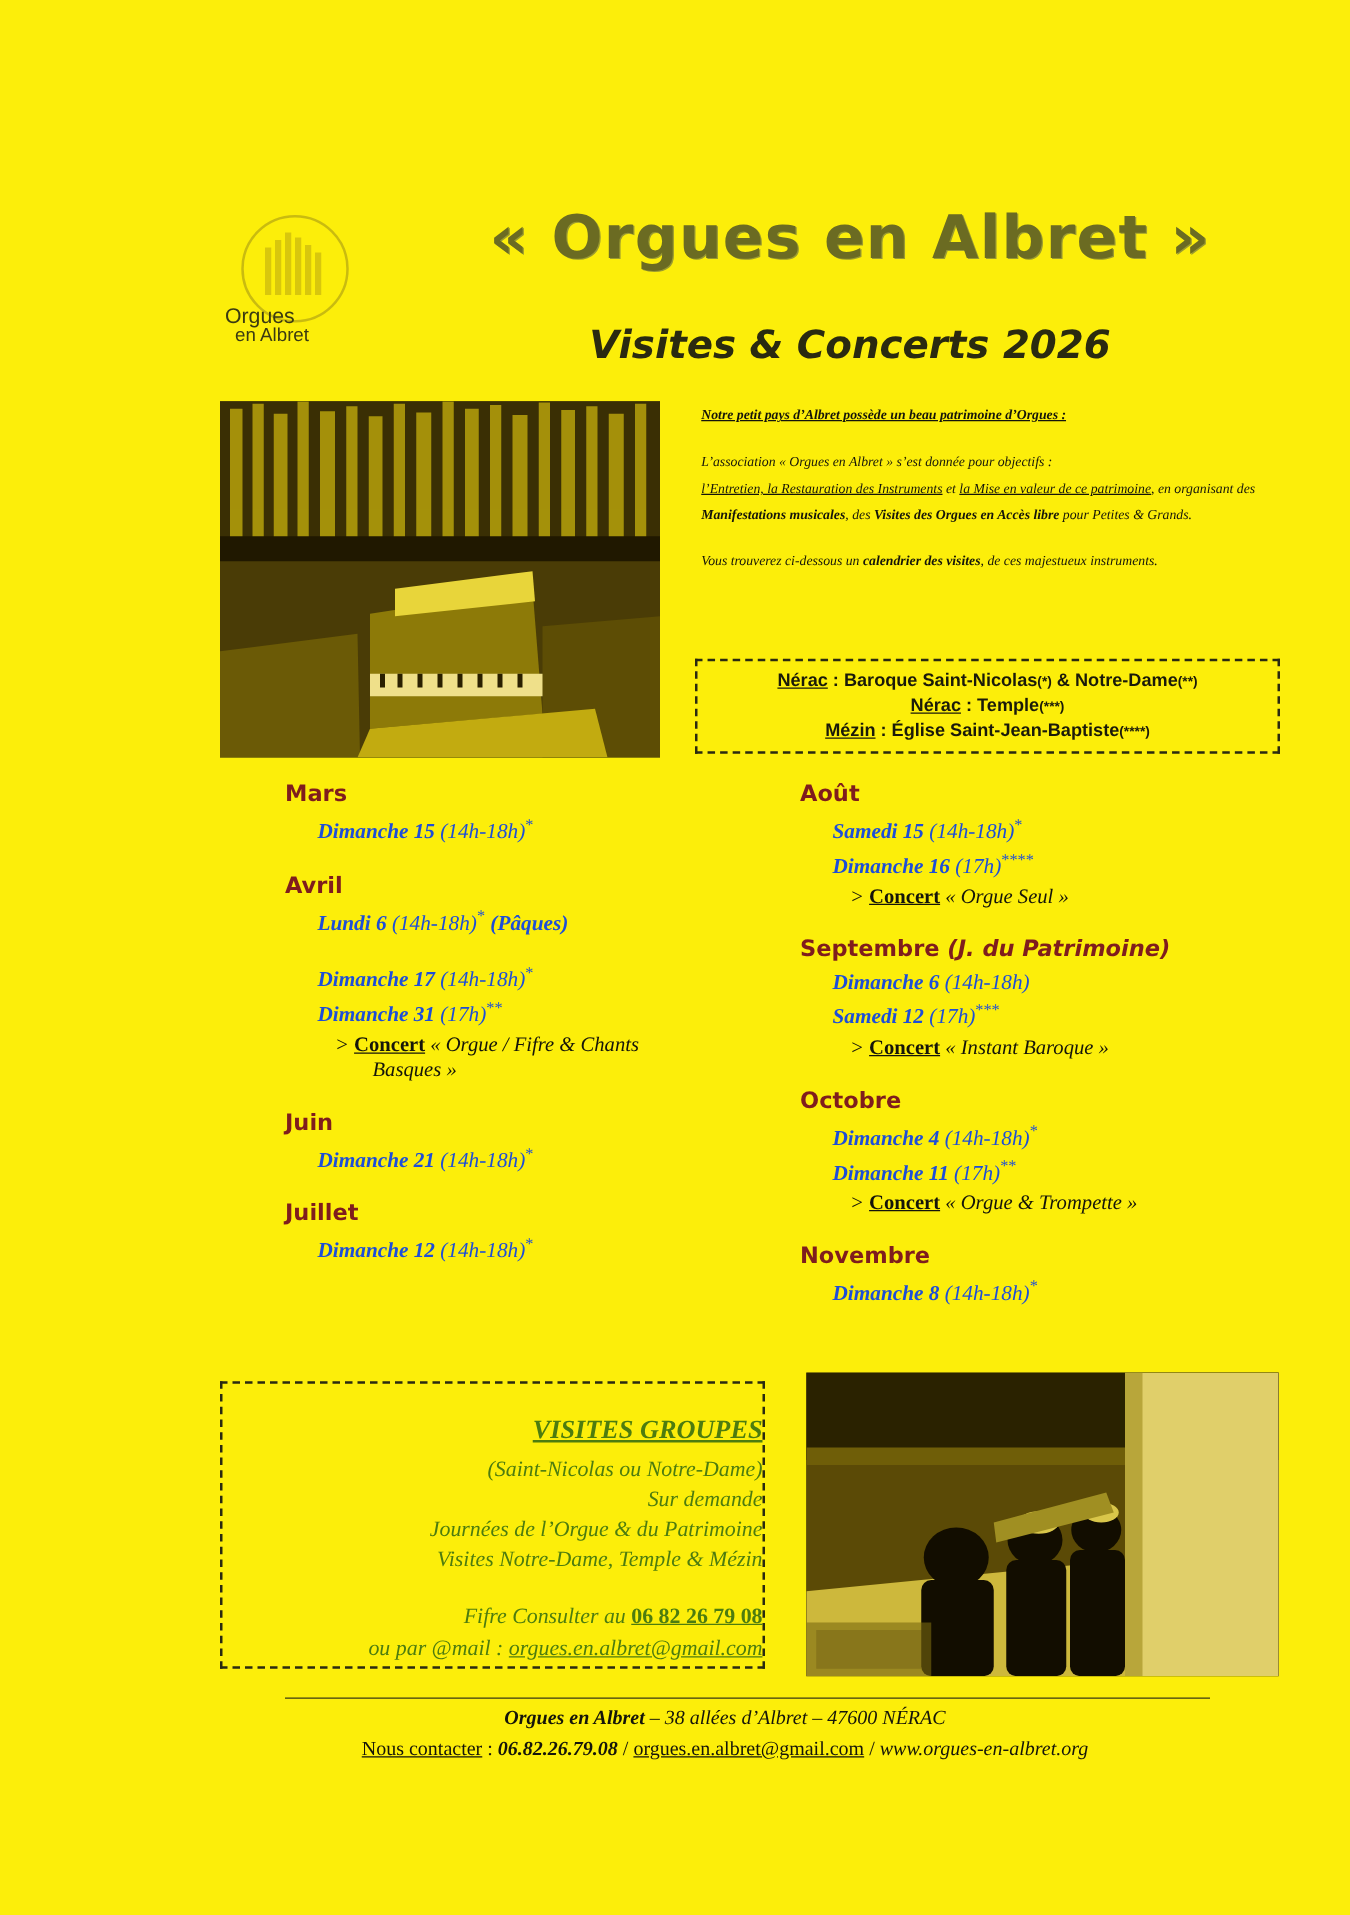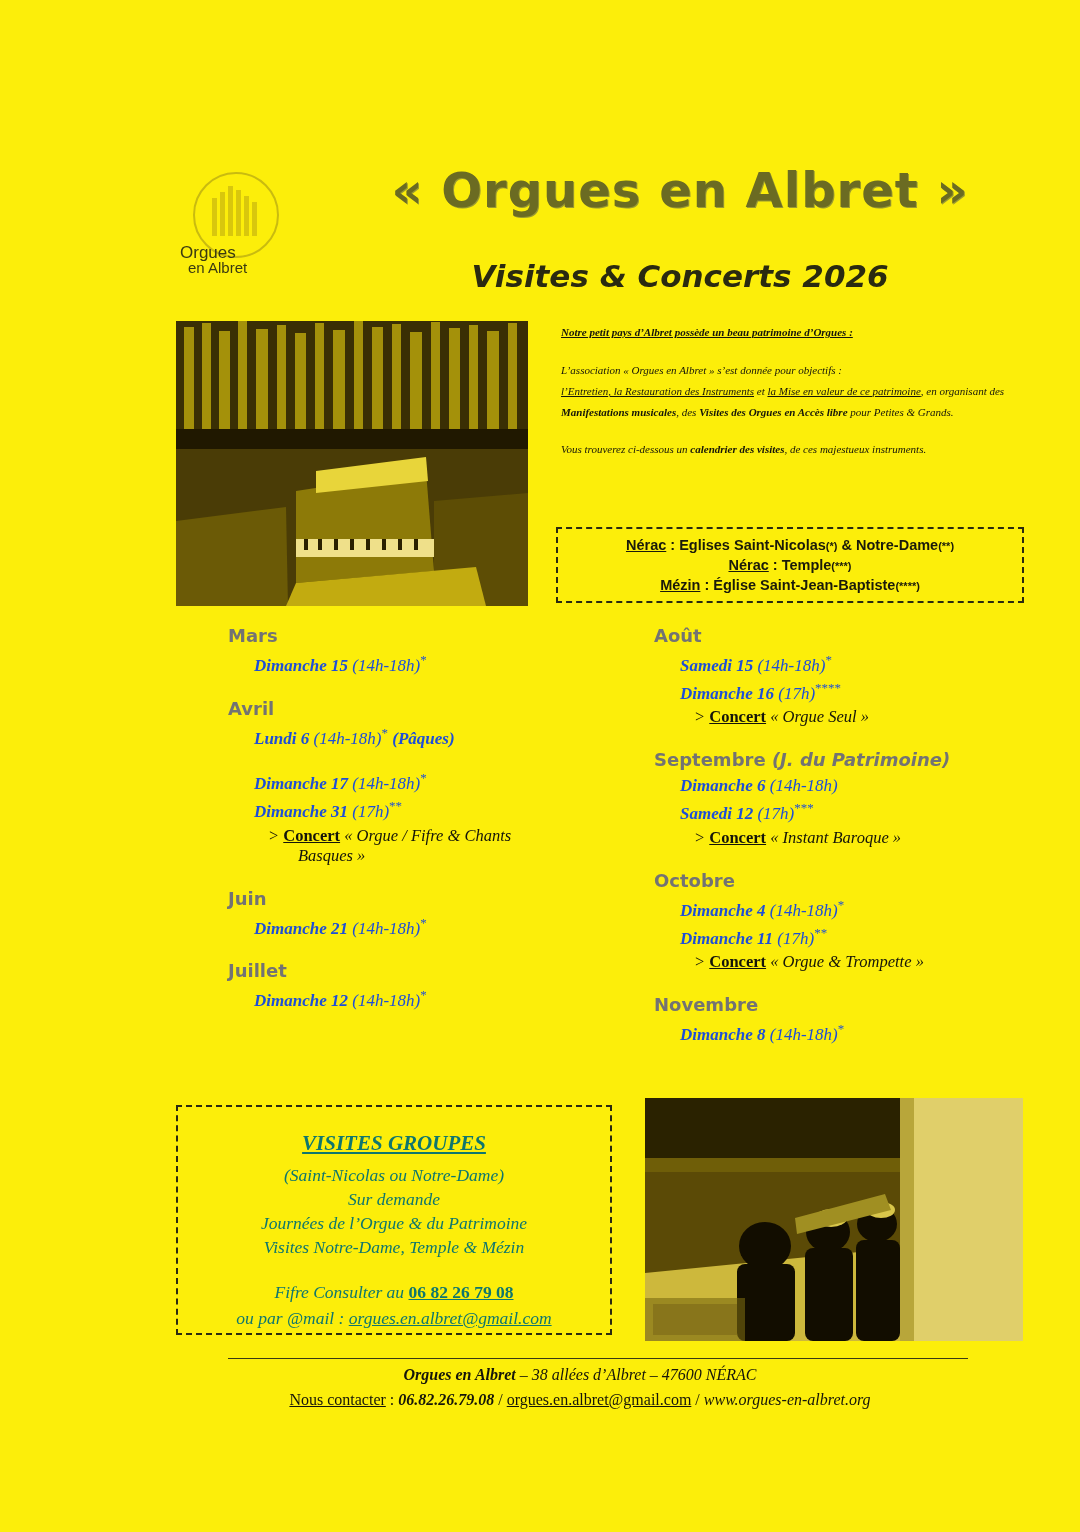--- a/index.html
+++ b/index.html
@@ -239,7 +239,7 @@
 
   <div class="venues">
     <div>
-      <u>Nérac</u><span> : Eglises Saint-Nicolas</span><span class="ast">(*)</span><span> &amp; Notre-Dame</span><span class="ast">(**)</span>
+      <u>Nérac</u><span> : Baroque Saint-Nicolas</span><span class="ast">(*)</span><span> &amp; Notre-Dame</span><span class="ast">(**)</span>
     </div>
     <div>
       <u>Nérac</u><span> : Temple</span><span class="ast">(***)</span>

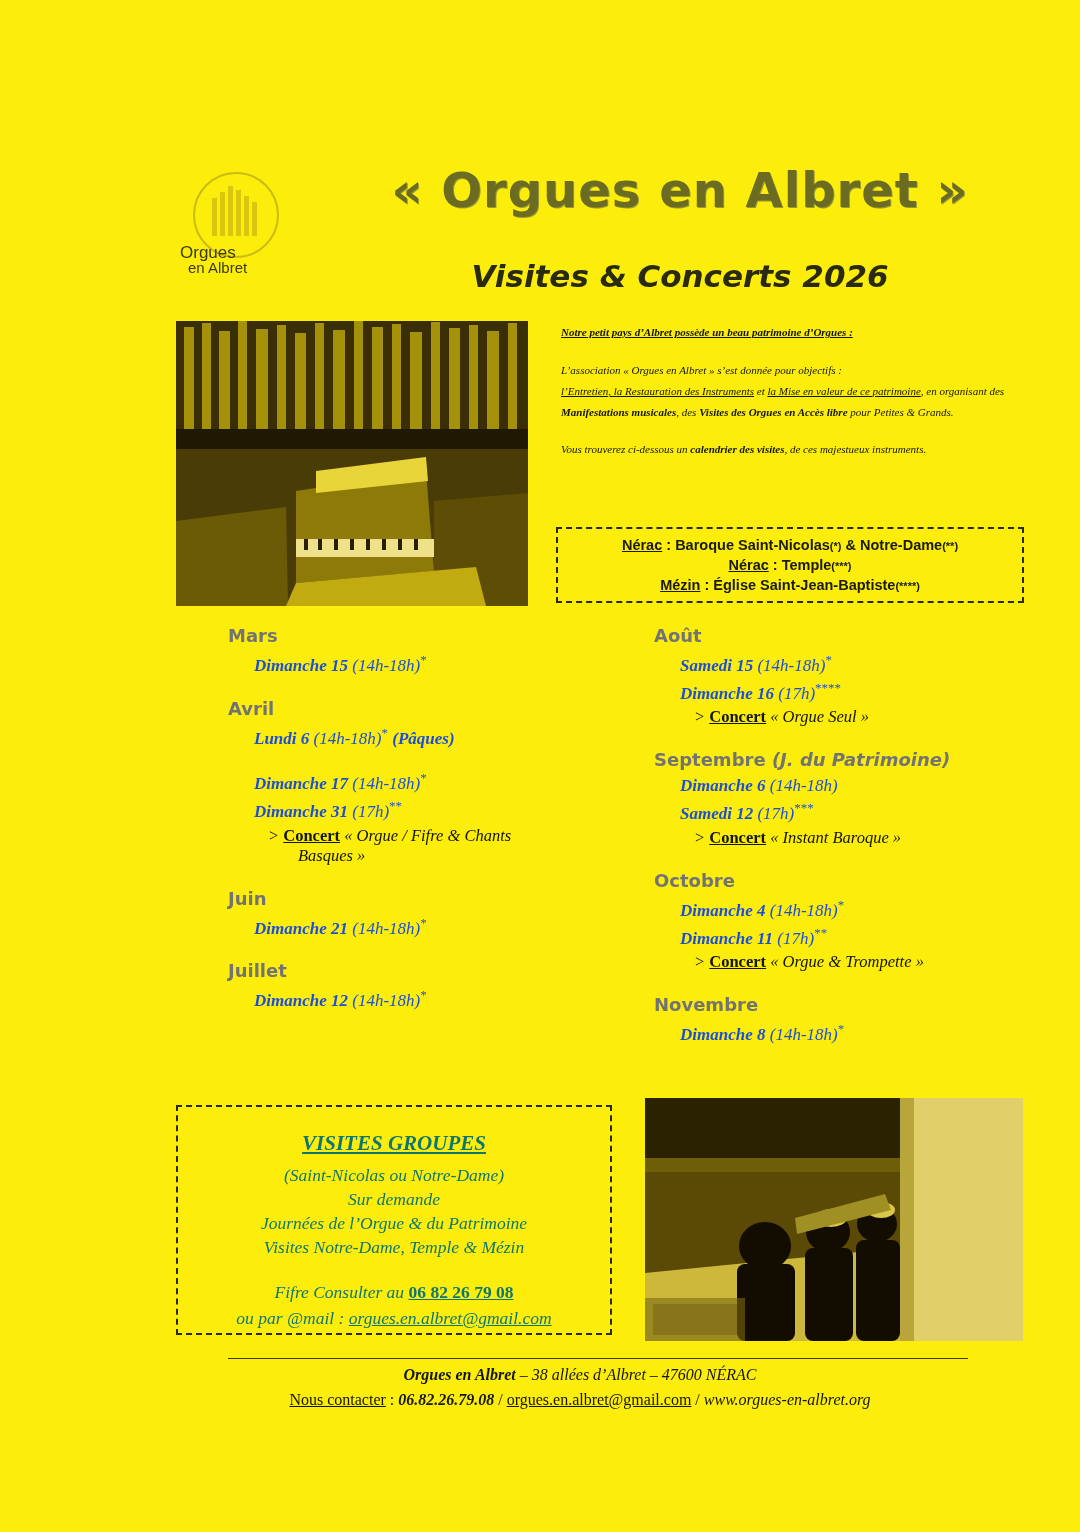--- a/index.html
+++ b/index.html
@@ -91,7 +91,7 @@
     font-family:"DejaVu Sans", sans-serif;
     font-weight:bold;
     font-size:18px;
-    color:#737373;
+    color:#7f1d1d;
     margin:0 0 6px 0;
   }
   .month .sub{

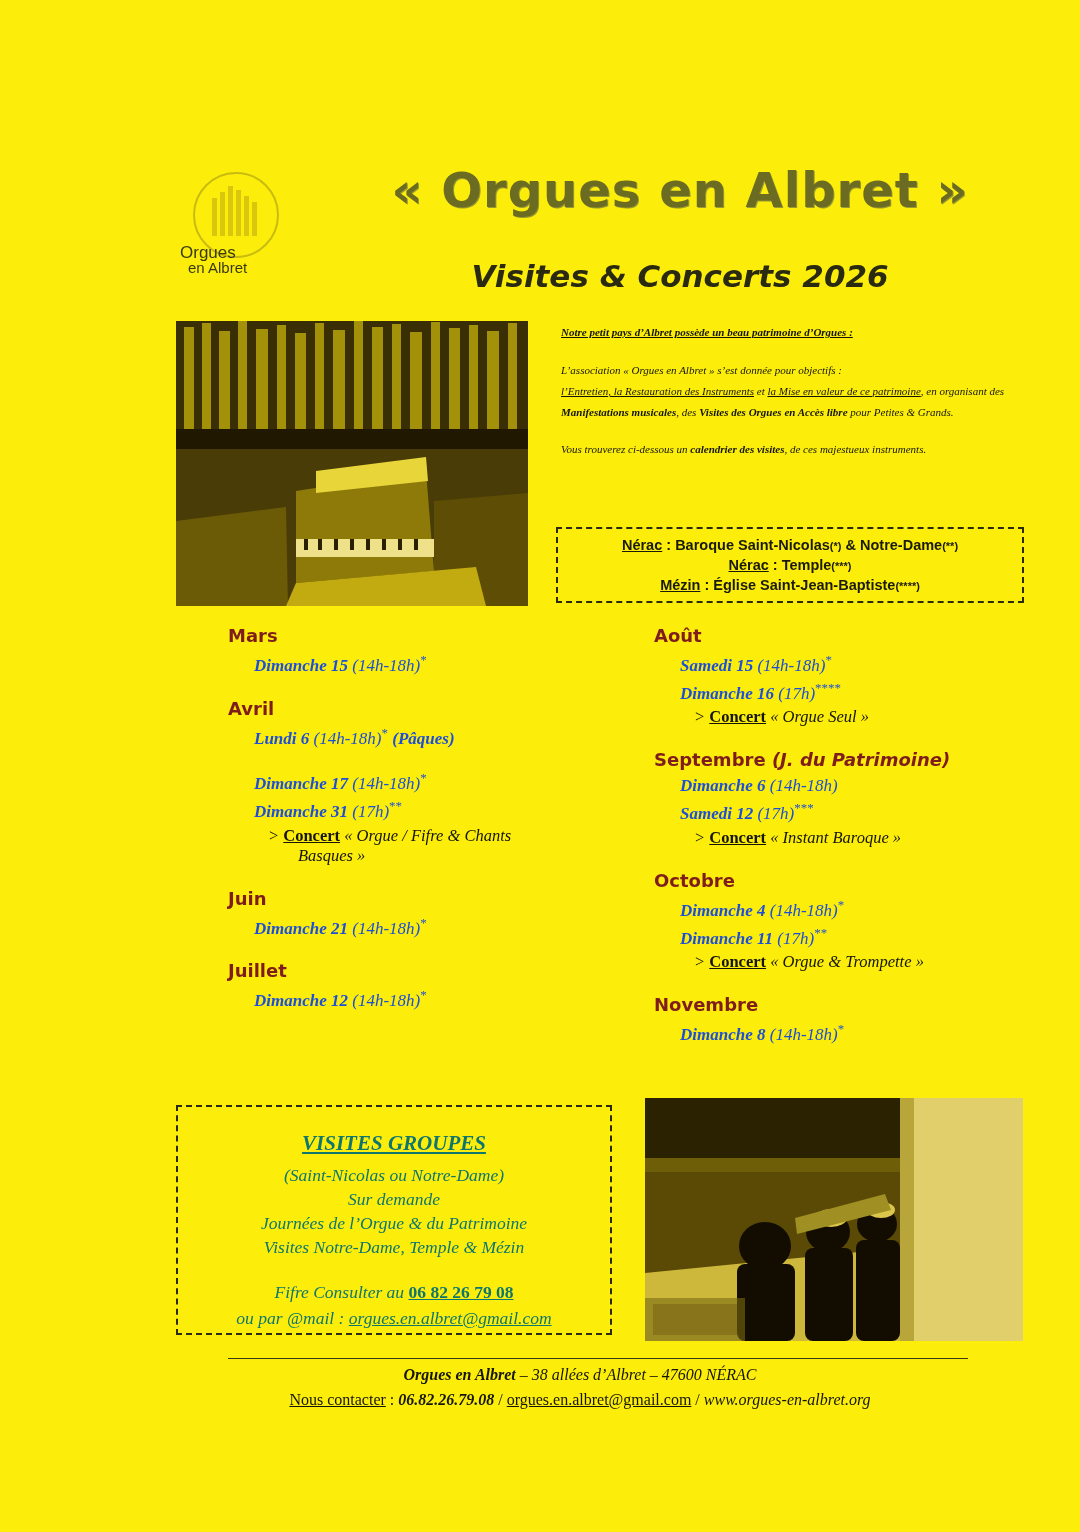--- a/index.html
+++ b/index.html
@@ -85,7 +85,7 @@
 
   
   .col-left{position:absolute;left:228px;top:625px;width:390px;}
-  .col-right{position:absolute;left:654px;top:625px;width:400px;}
+  .col-right{position:absolute;left:640px;top:625px;width:400px;}
 
   .month{
     font-family:"DejaVu Sans", sans-serif;

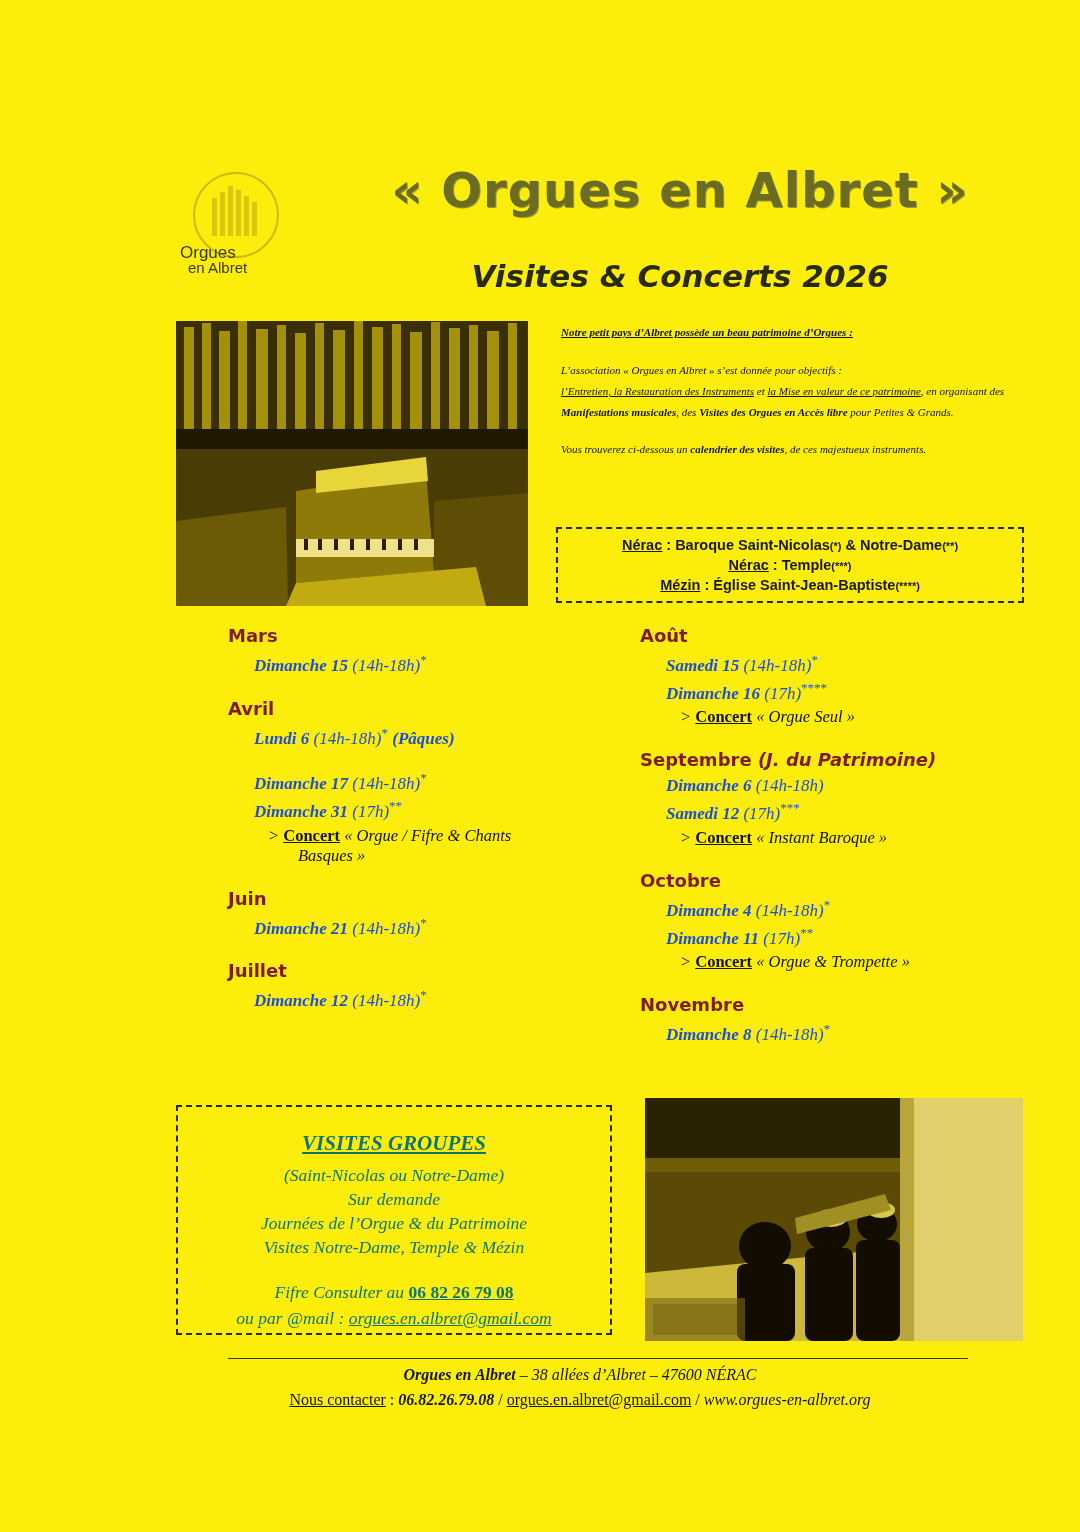--- a/index.html
+++ b/index.html
@@ -123,9 +123,9 @@
     position:absolute;left:176px;top:1105px;width:436px;height:230px;
     border:2px dashed #2a2a10;
     box-sizing:border-box;
-    text-align:center;
-    font-family:"Liberation Serif", serif;
-    color:#0f766e;
+    text-align:right;
+    font-family:"Liberation Serif", serif;
+    color:#4d7c0f;
     padding-top:24px;
   }
   .groups .g-title{

